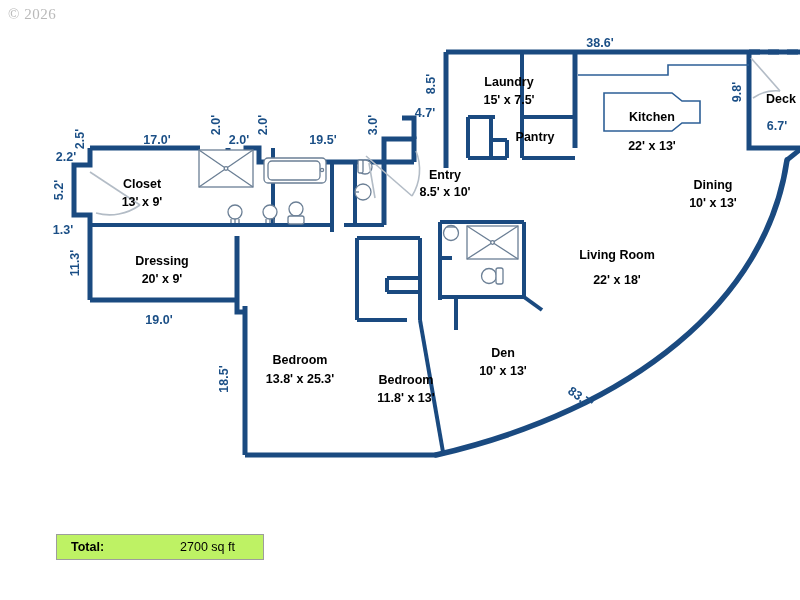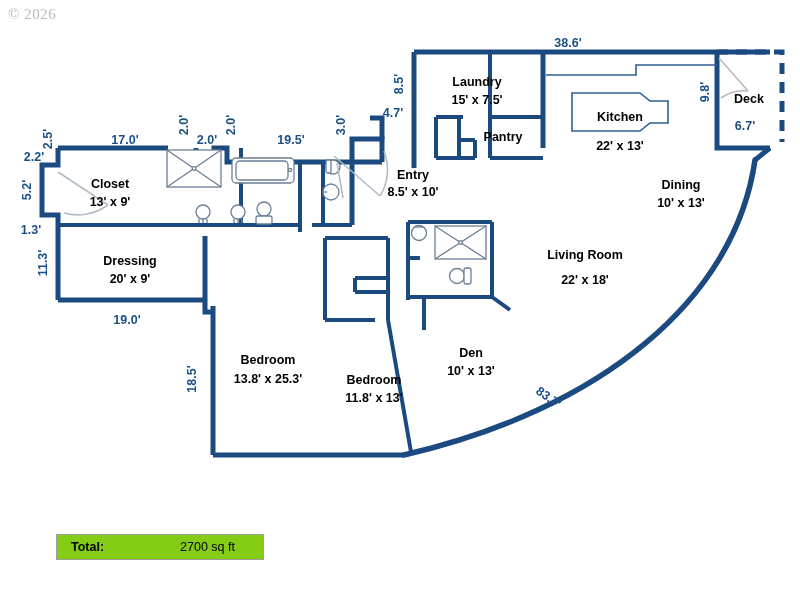--- a/index.html
+++ b/index.html
@@ -20,6 +20,7 @@
     left: 0; top: 0;
     width: 632px;
     height: 600px;
+    padding-left: 32px;
   }
   svg#floorplan {
     display: block;

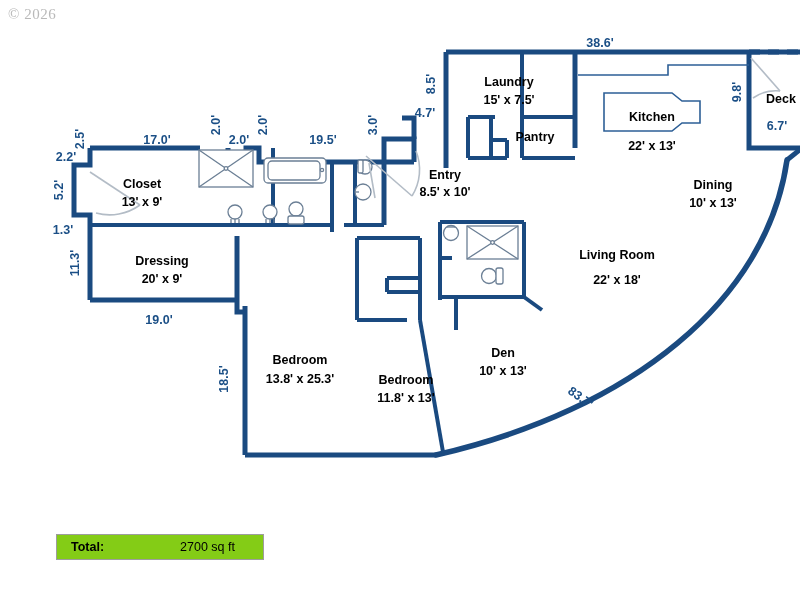--- a/index.html
+++ b/index.html
@@ -115,7 +115,7 @@
     width: 208px;
     height: 26px;
     border: 1px solid #9d9d9d;
-    background: #84cc16;
+    background: #bef264;
     box-sizing: border-box;
     display: flex;
     align-items: center;

